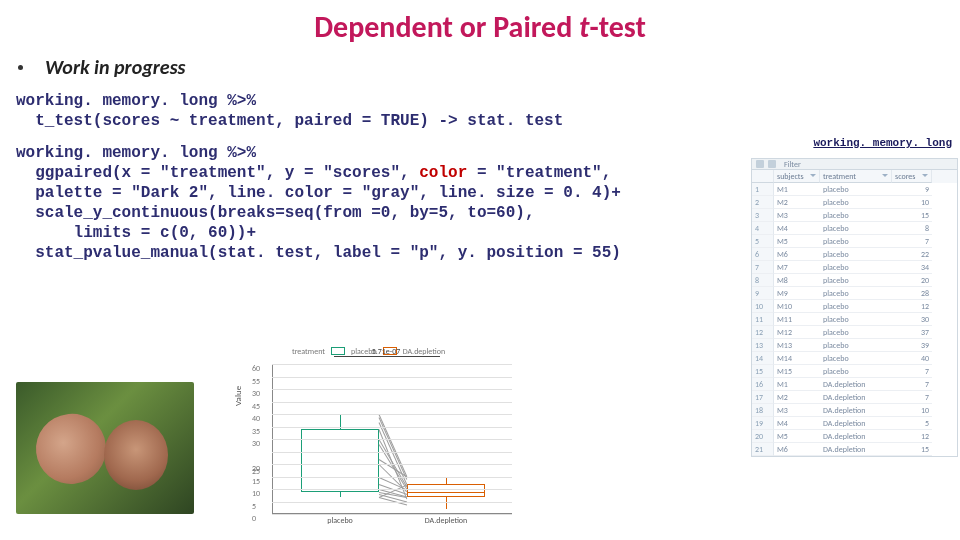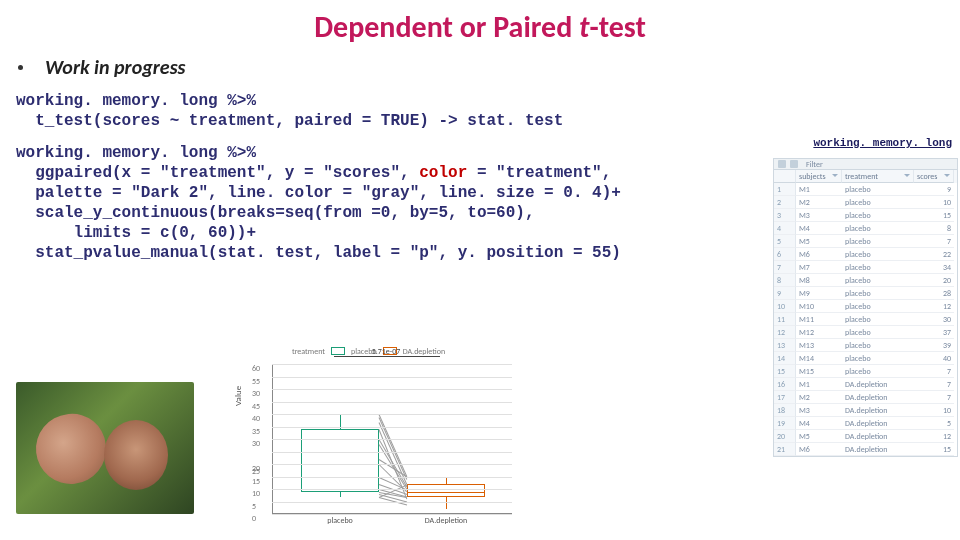--- a/index.html
+++ b/index.html
@@ -12,7 +12,7 @@
   .codeblock { font-family: "Courier New", monospace; font-size: 16px; font-weight: bold; color: #2d2d70; margin-left: 16px; margin-top: 12px; line-height: 1.25; white-space: pre; max-width: 745px; }
   .codeblock .arg { color: #c00000; }
   .side-label { position: absolute; top: 137px; right: 8px; font-family: "Courier New", monospace; font-size: 11px; font-weight: bold; color: #1a1a5c; text-decoration: underline; }
-  .data-table { position: absolute; top: 158px; right: 2px; width: 185px; font-size: 8px; color: #555; }
+  .data-table { position: absolute; top: 158px; right: 2px; width: 207px; font-size: 8px; color: #555; }
   .dt-toolbar { height: 12px; background: #eef2f5; border: 1px solid #cfd8e0; display: flex; align-items: center; padding: 0 4px; gap: 4px; }
   .dt-toolbar .ic { width: 8px; height: 8px; background: #c3d0db; border-radius: 1px; }
   .dt-toolbar .flt { color: #7a8aa0; font-size: 8px; margin-left: 4px; }

